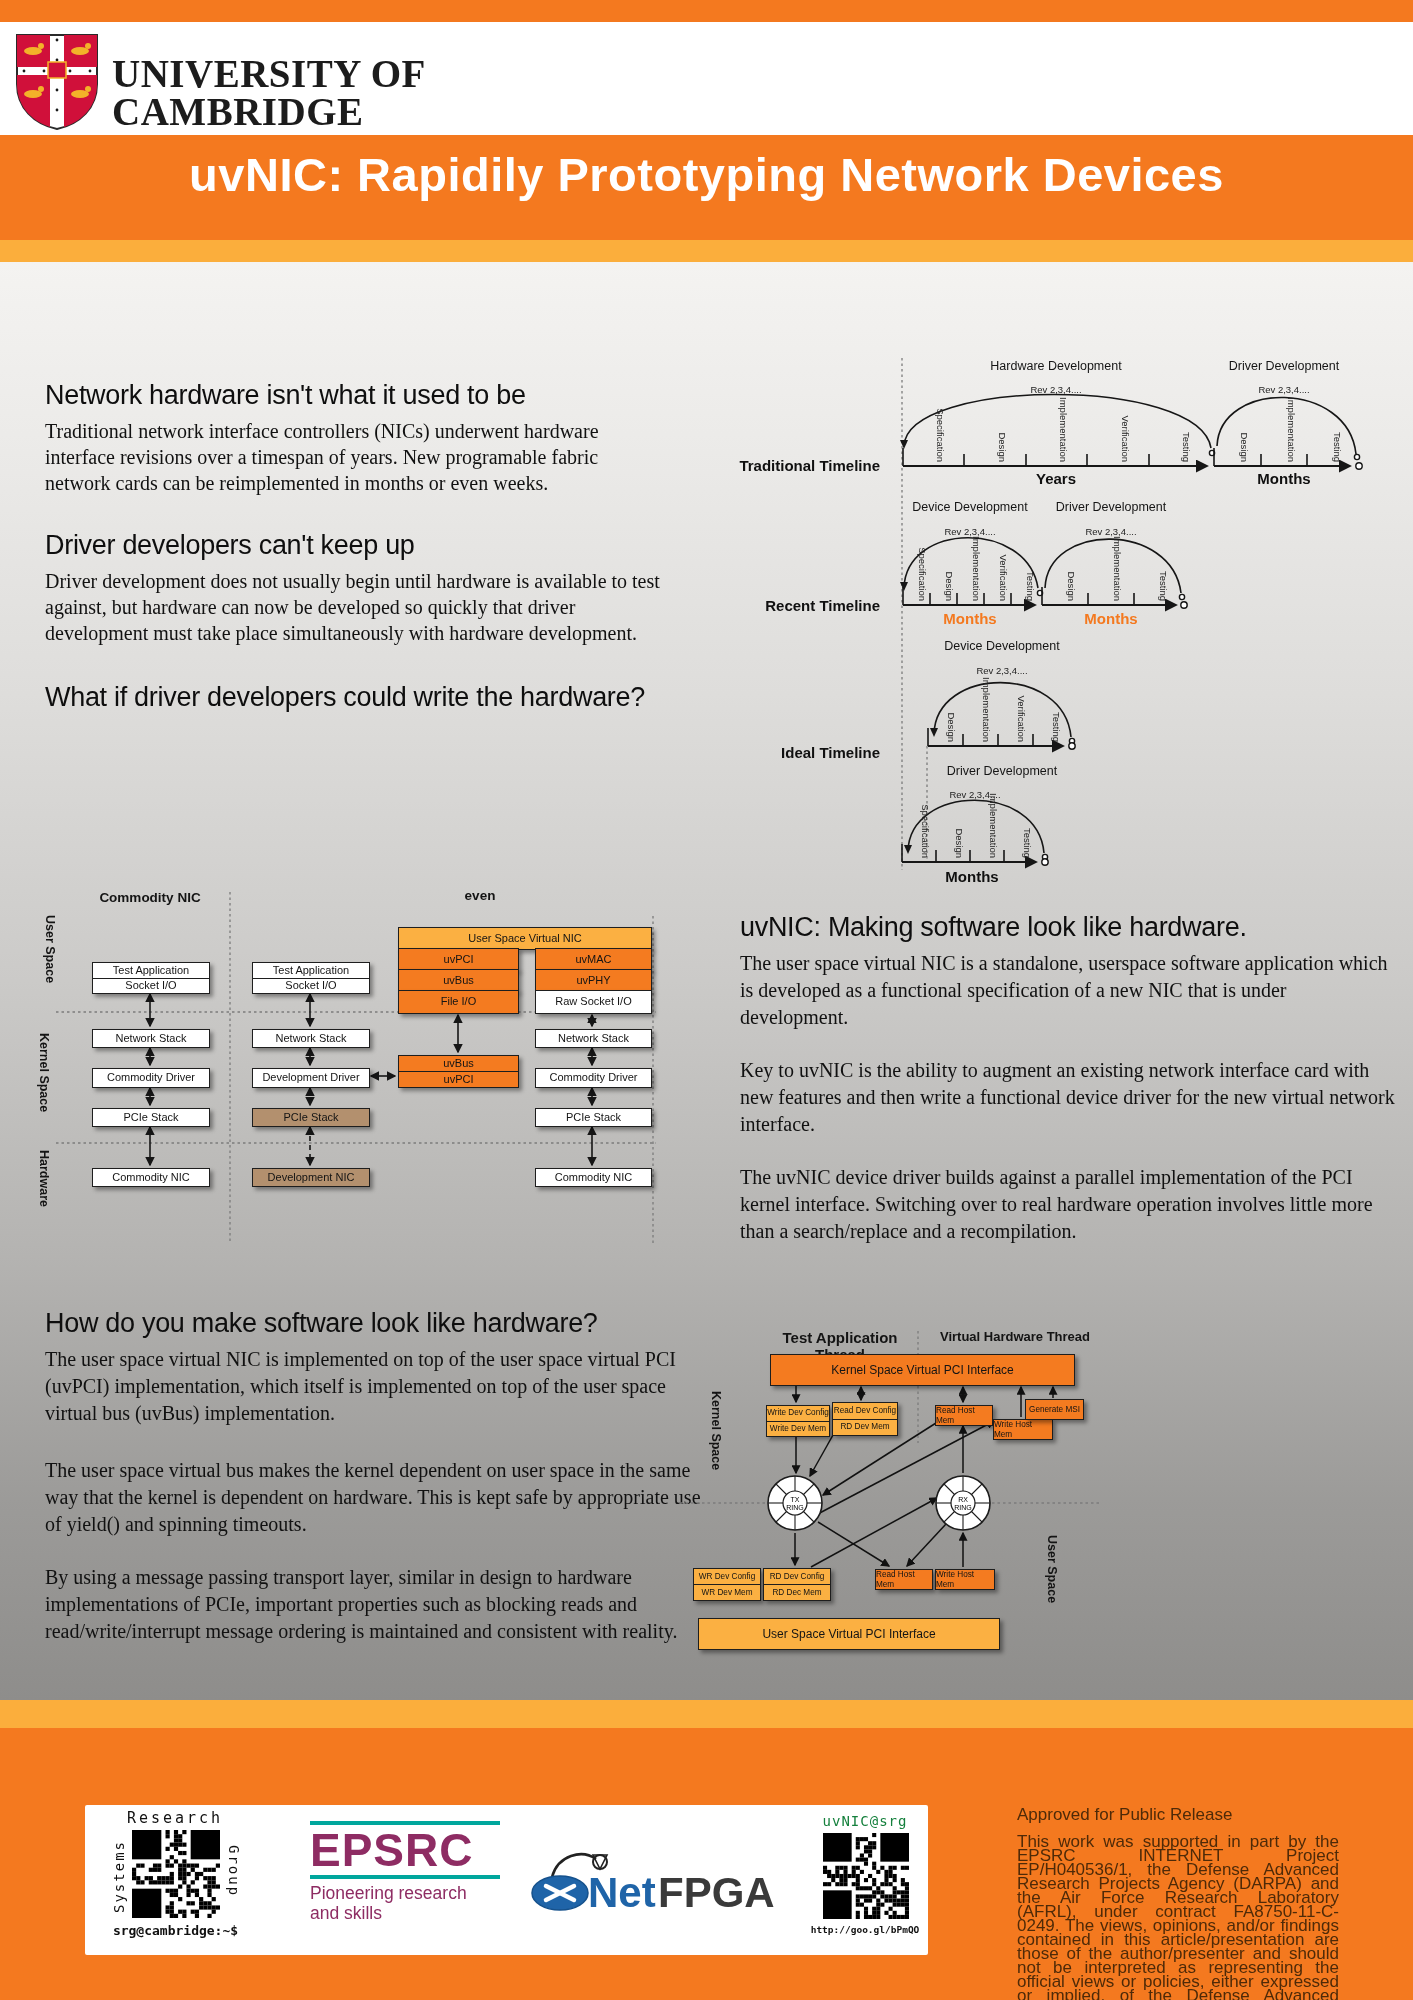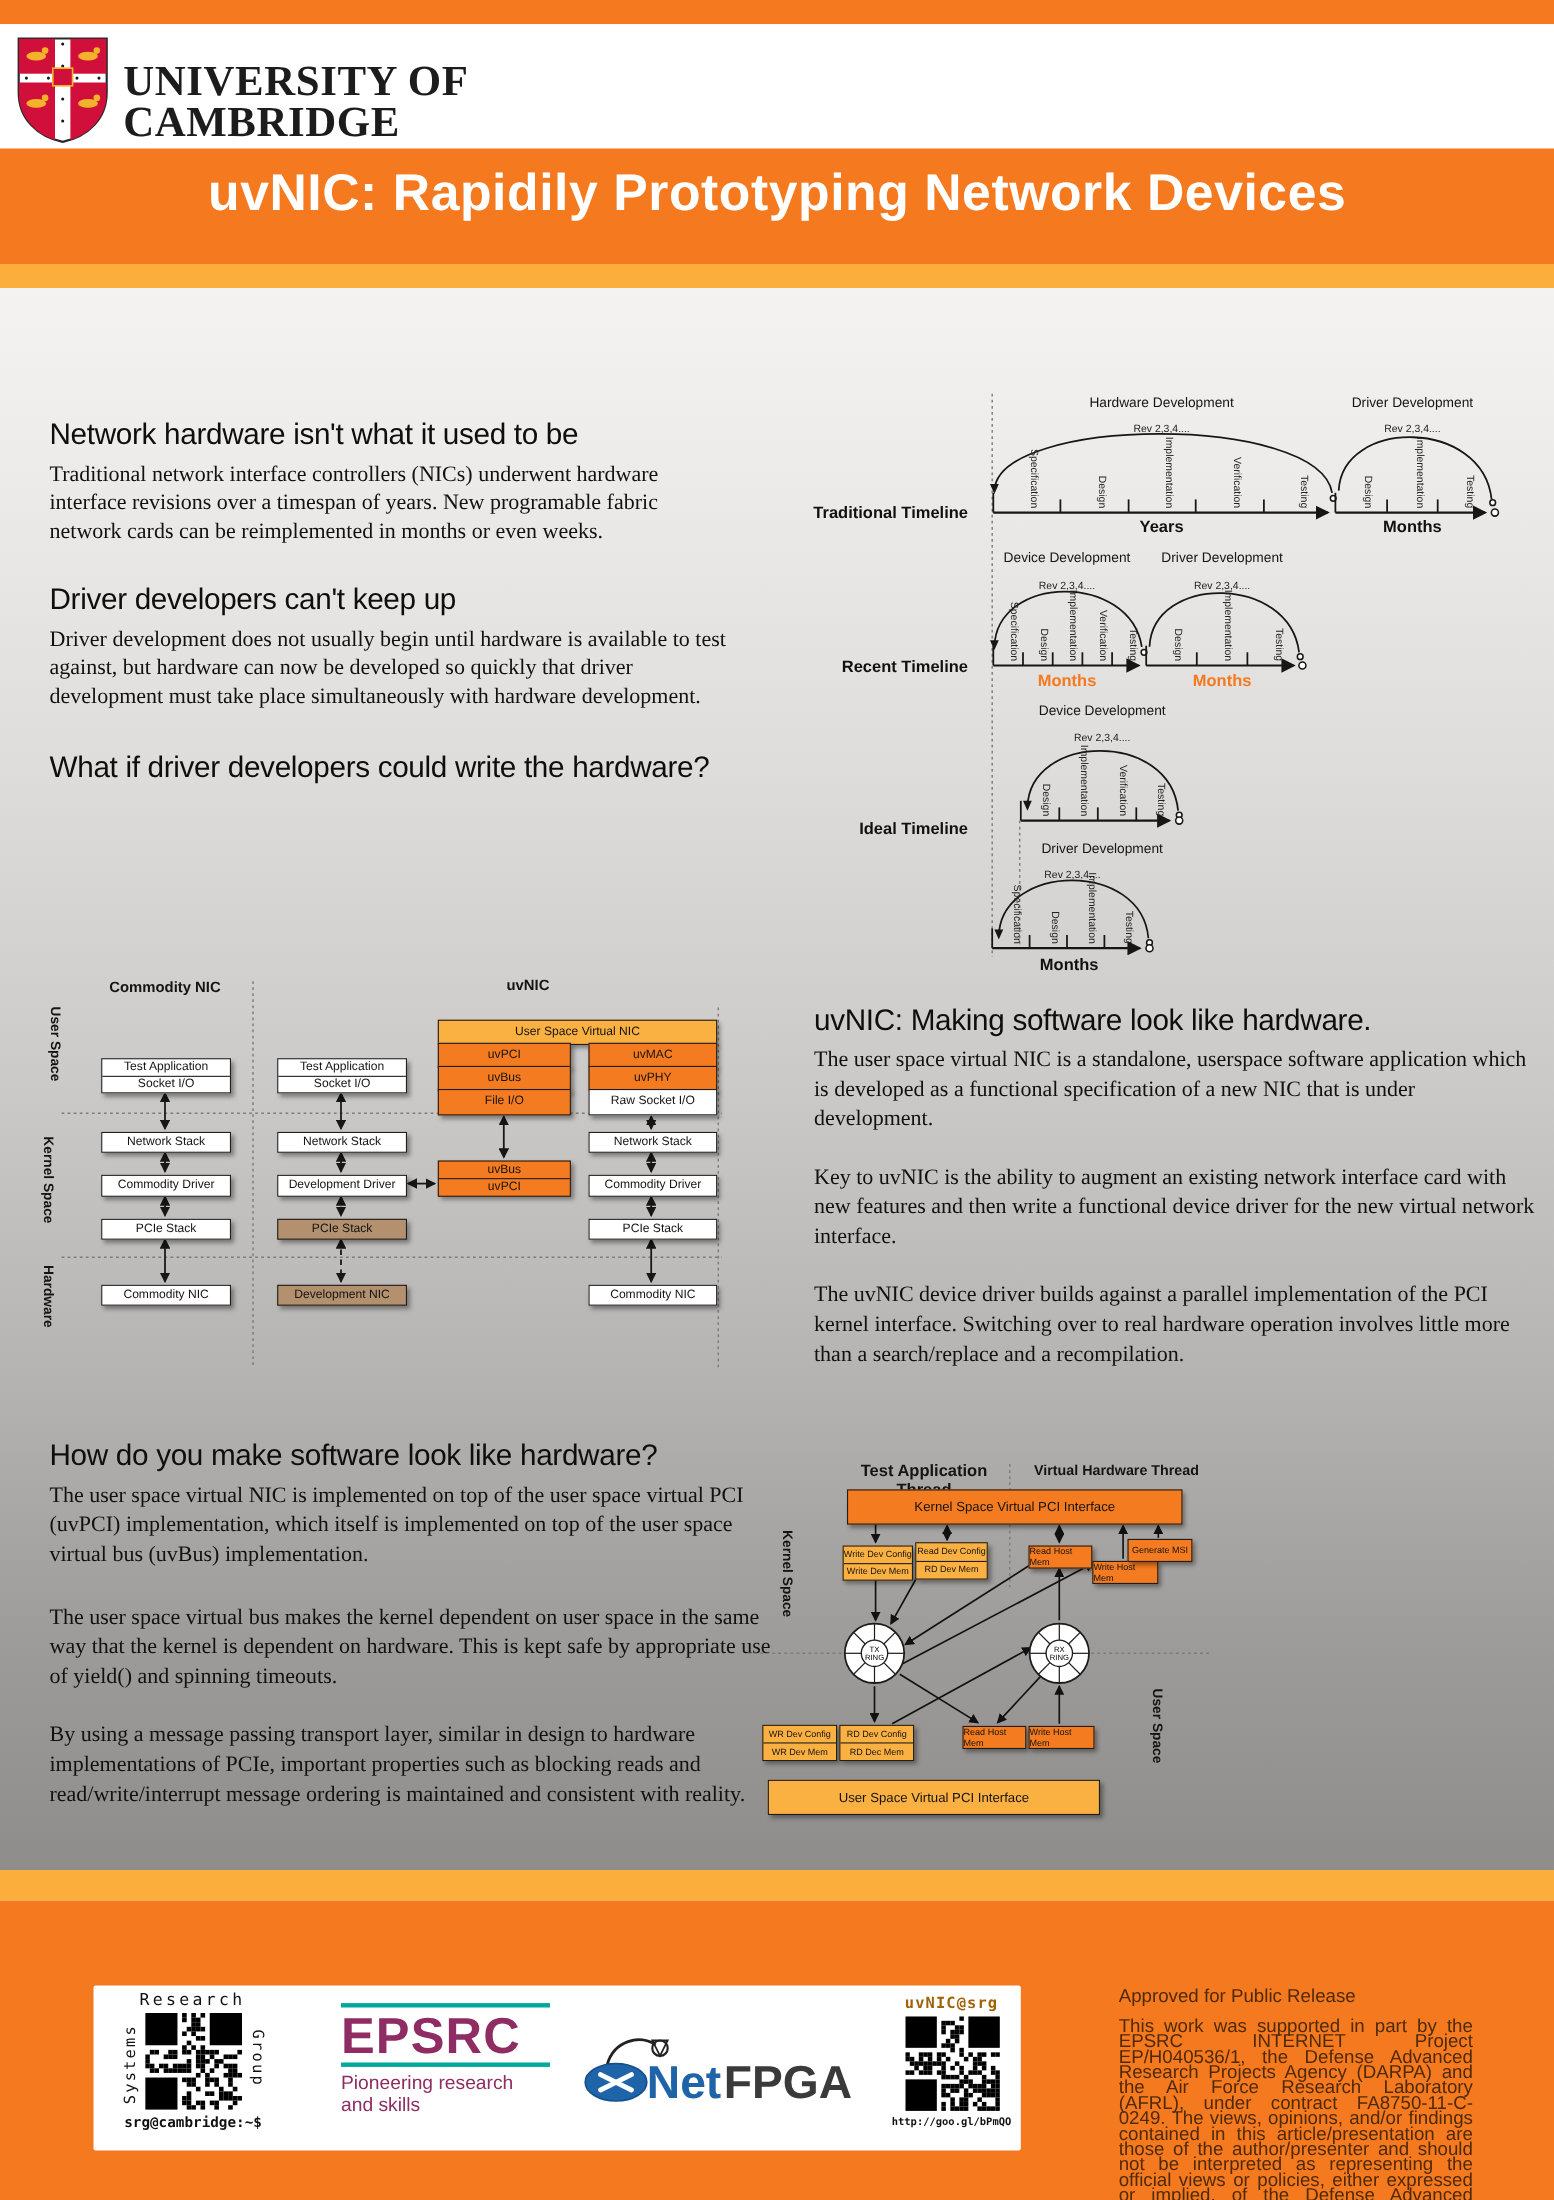--- a/index.html
+++ b/index.html
@@ -294,7 +294,7 @@
       </svg>
 
       <div class="dtitle" style="left:40px;top:2px;width:160px">Commodity NIC</div>
-      <div class="dtitle" style="left:350px;top:0;width:200px">uvNIC</div>
+      <div class="dtitle" style="left:350px;top:0;width:200px">even</div>
 
       <div class="vlabel" style="left:27px;top:27px">User Space</div>
       <div class="vlabel" style="left:21px;top:145px">Kernel Space</div>

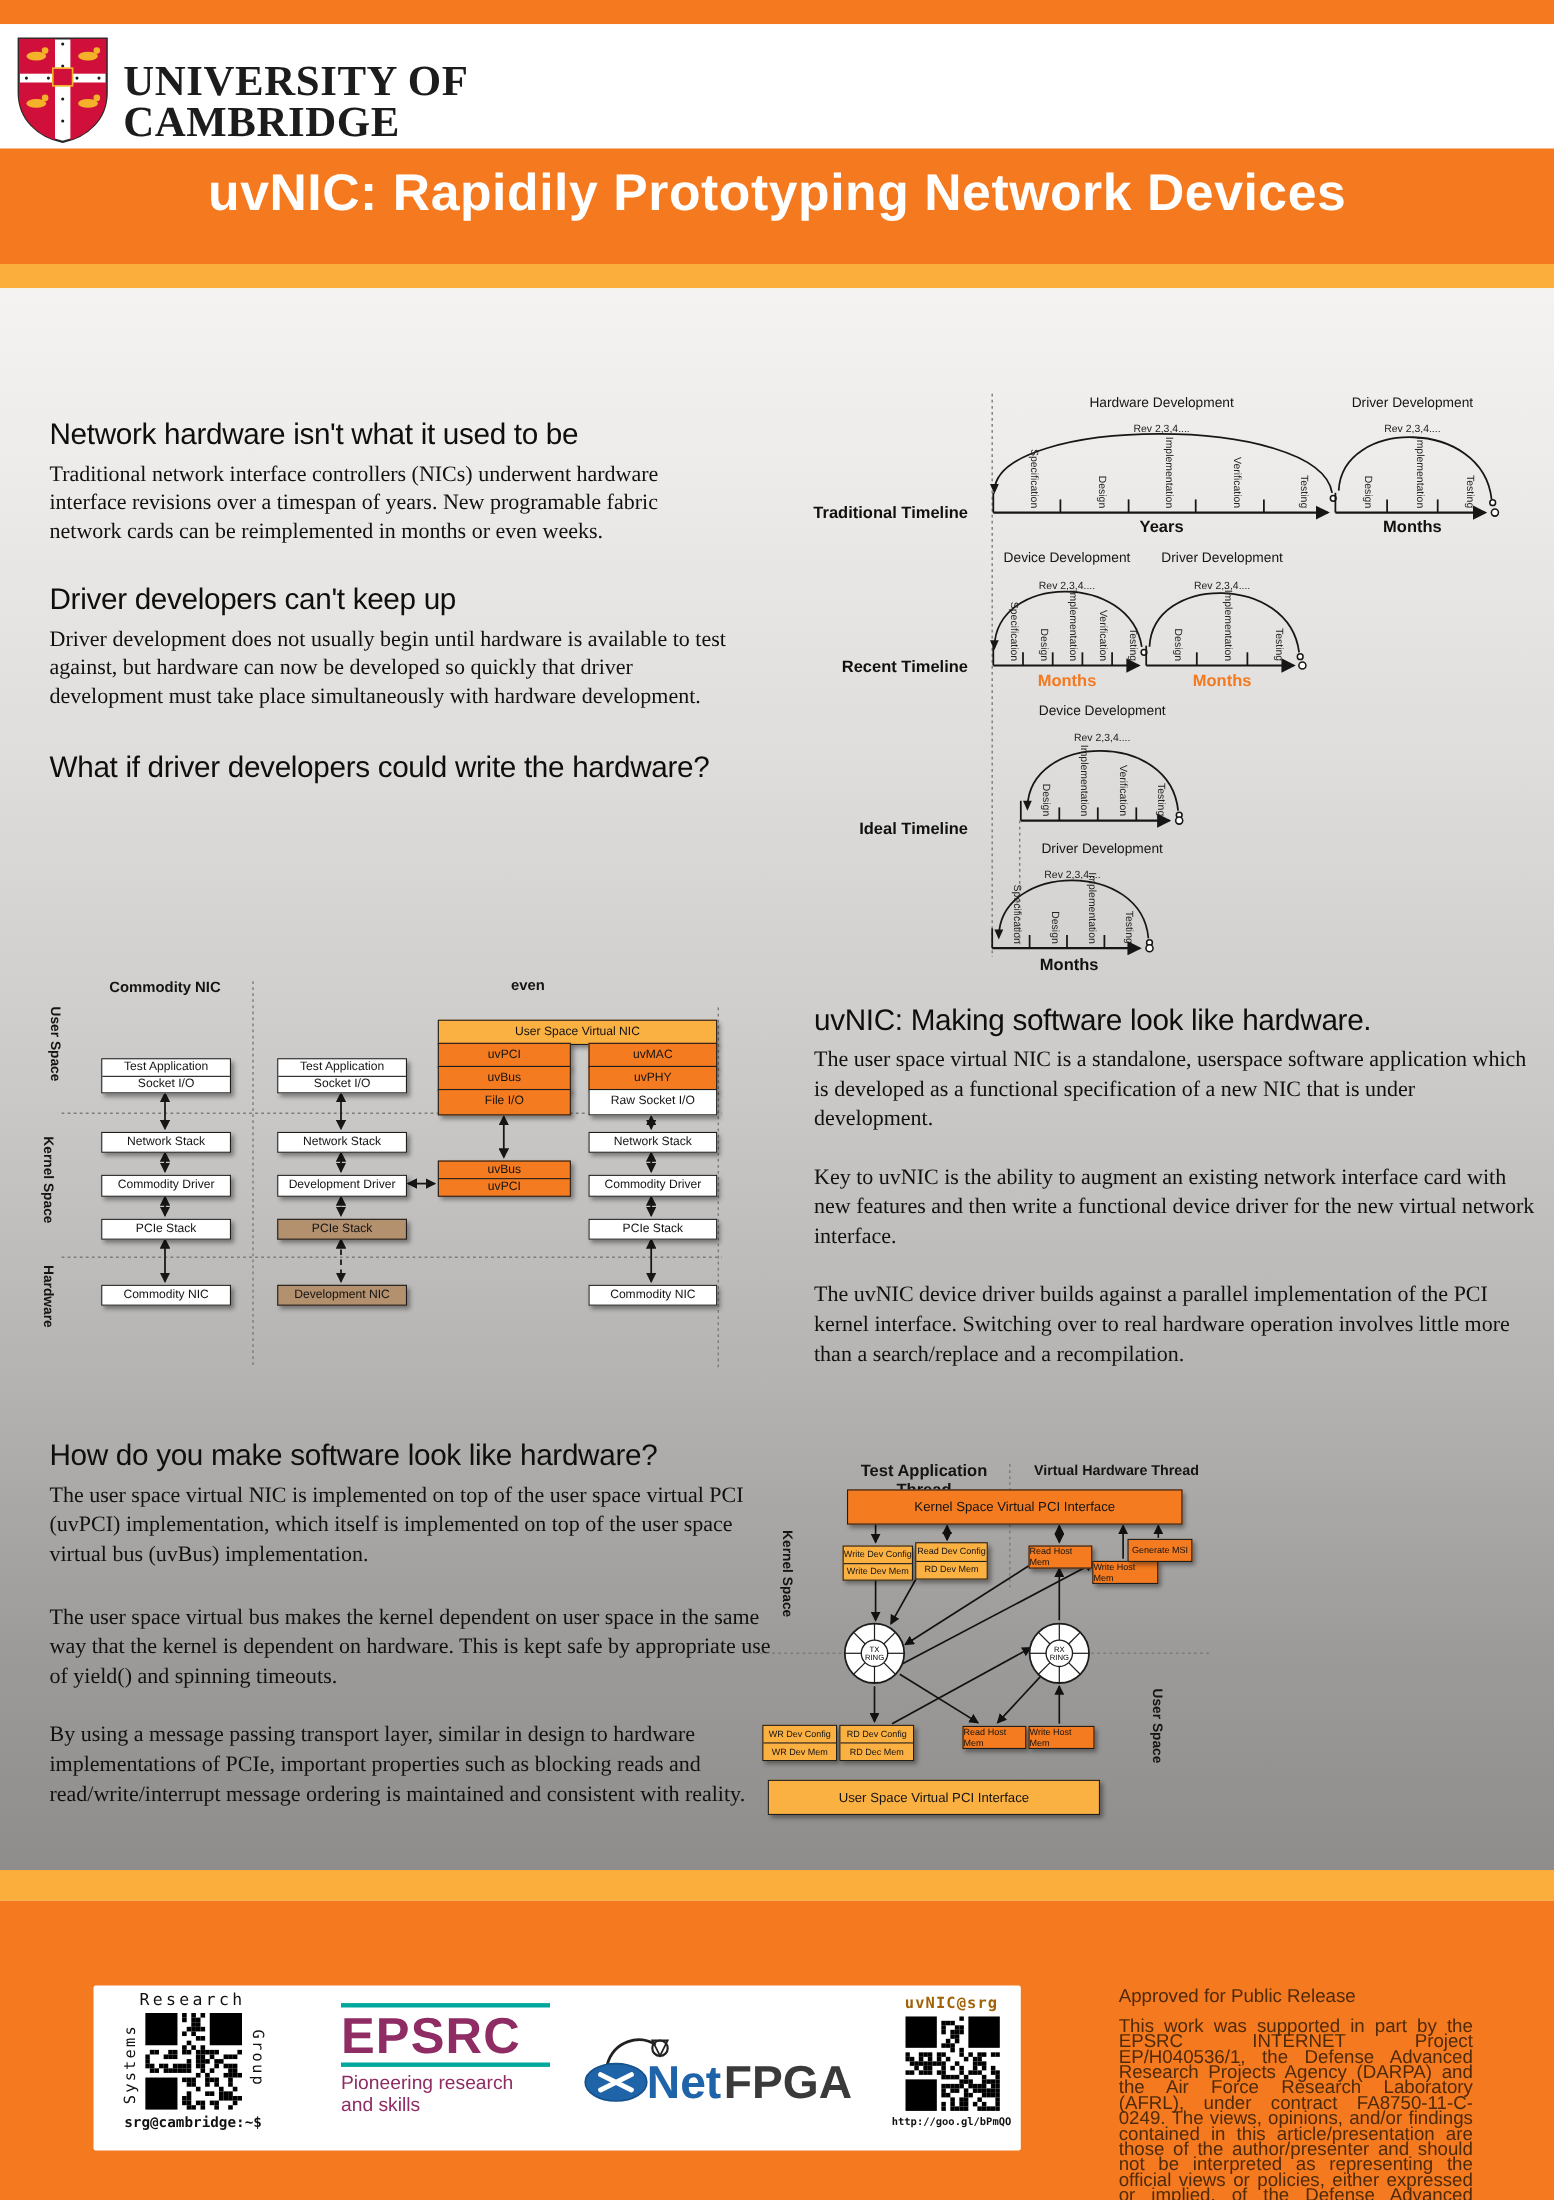--- a/index.html
+++ b/index.html
@@ -70,7 +70,7 @@
   .epsrc .bar{height:4px;background:#00a79d}
   .epsrc .name{font-size:46px;font-weight:bold;color:#8e2c63;line-height:1.05;letter-spacing:1px;margin:1px 0 1px 0}
   .epsrc .tag{font-size:17.5px;color:#8e2c63;line-height:1.12;margin-top:5px}
-  .qr2-title{left:720px;top:8px;width:120px;text-align:center;font-weight:bold;font-size:14px;letter-spacing:1px;color:#a16207}
+  .qr2-title{left:720px;top:8px;width:120px;text-align:center;font-weight:normal;font-size:14px;letter-spacing:1px;color:#15803d}
   .qr2-url{left:705px;top:119px;width:150px;text-align:center;font-weight:bold;font-size:9.5px;color:#111}
   svg.qr rect{fill:#000}
   .credits{left:1017px;top:1808px;width:322px;color:#4e2a08;font-size:17px;line-height:14px}

